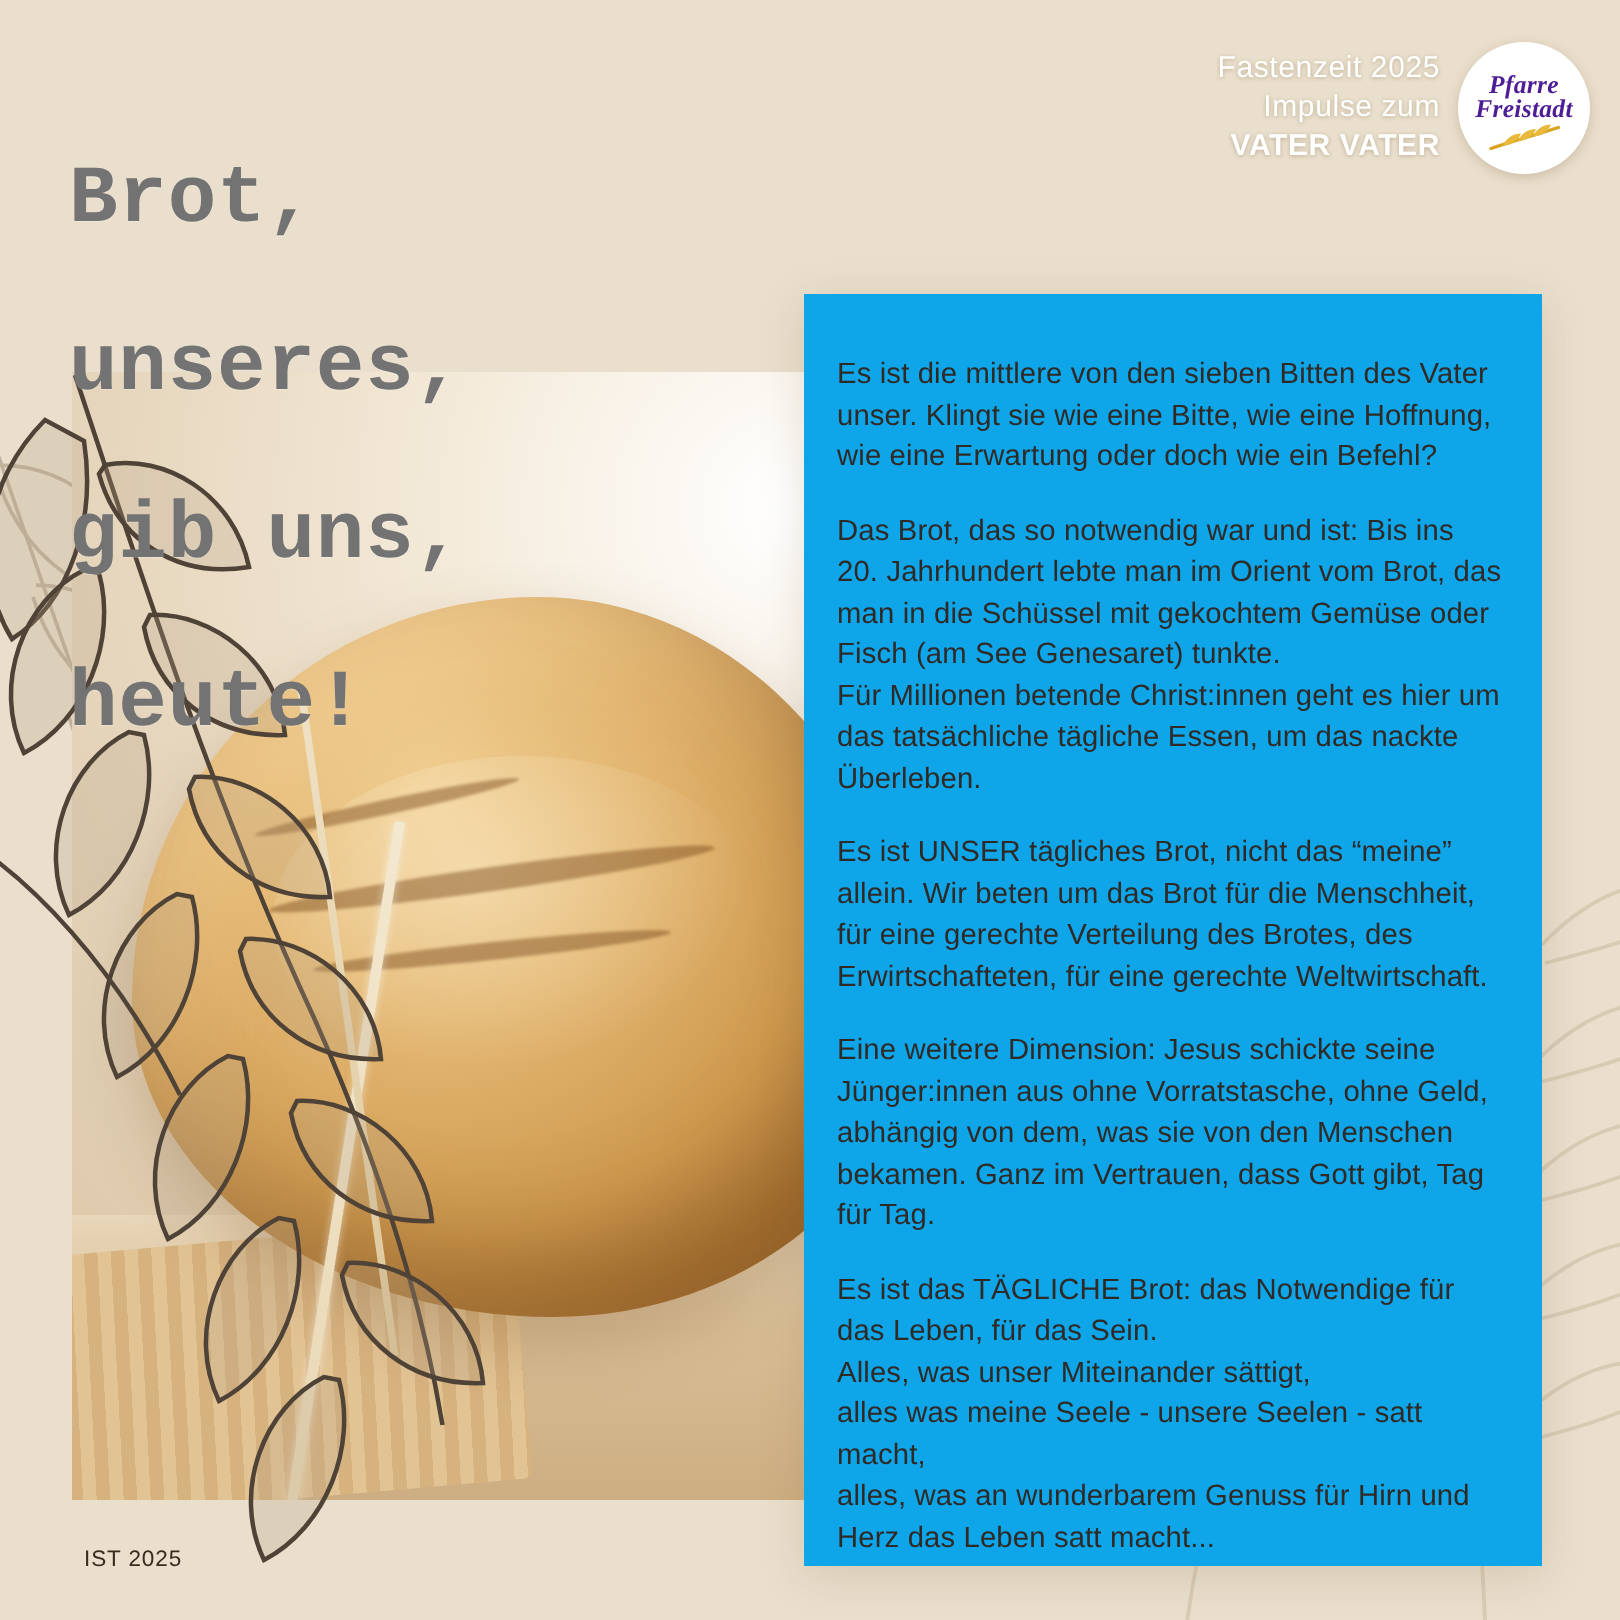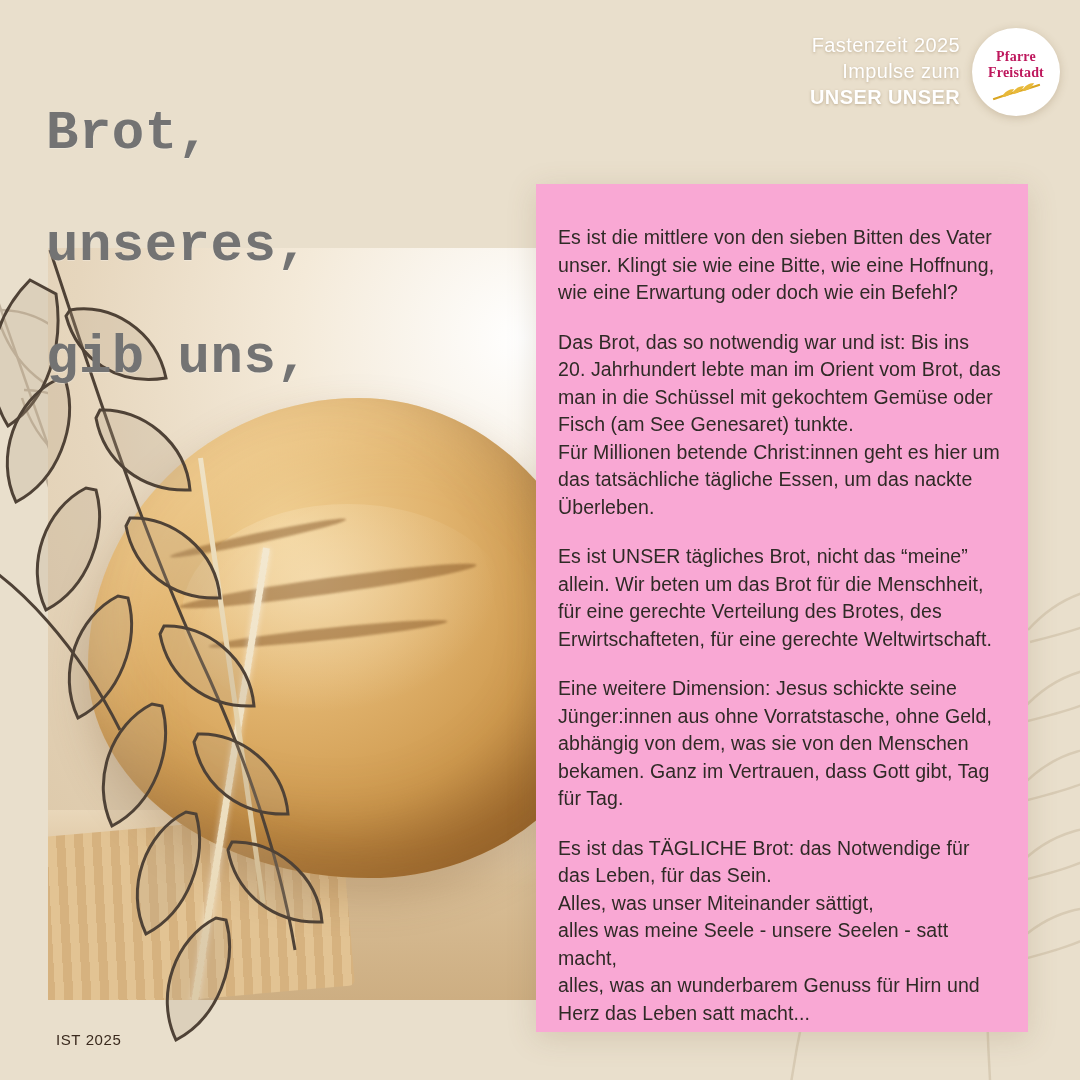--- a/index.html
+++ b/index.html
@@ -204,13 +204,14 @@
     flex-direction: column;
     align-items: center;
     justify-content: center;
-    color: #be185d;
+    color: #4c1d95;
     font-family: "Liberation Serif", serif;
     font-weight: 700;
-    font-size: 14px;
+    font-size: 17px;
     line-height: 16px;
     padding-bottom: 14px;
     letter-spacing: .2px;
+    font-style: italic;
   }
   .logo .logo-wheat {
     position: absolute;

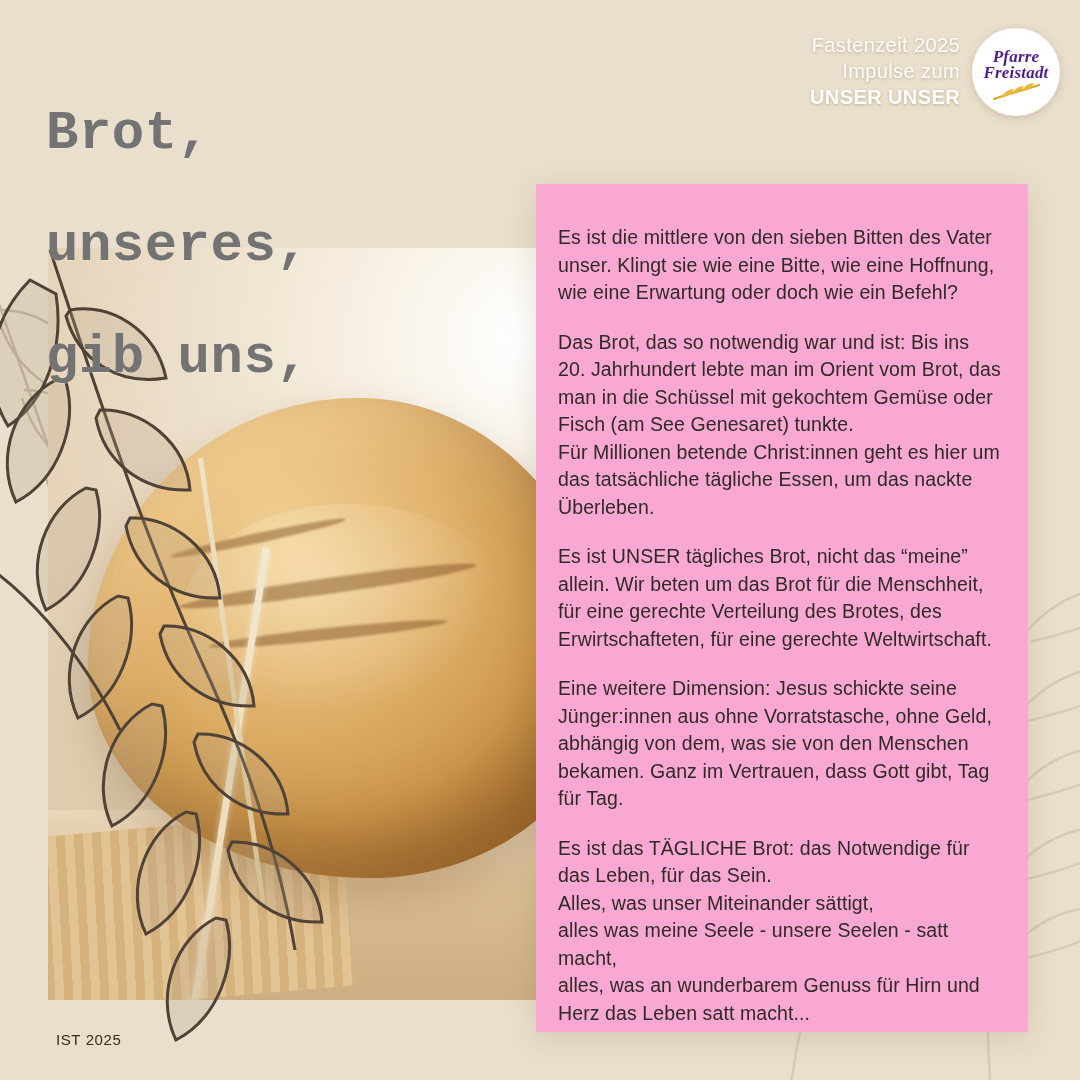--- a/index.html
+++ b/index.html
@@ -334,7 +334,7 @@
   <div class="brand-lines">
     <div class="l1">Fastenzeit 2025</div>
     <div class="l2">Impulse zum</div>
-    <div class="l3">UNSER UNSER</div>
+    <div class="l3">VATER VATER</div>
   </div>
   <div class="logo">
     <div class="logo-text">

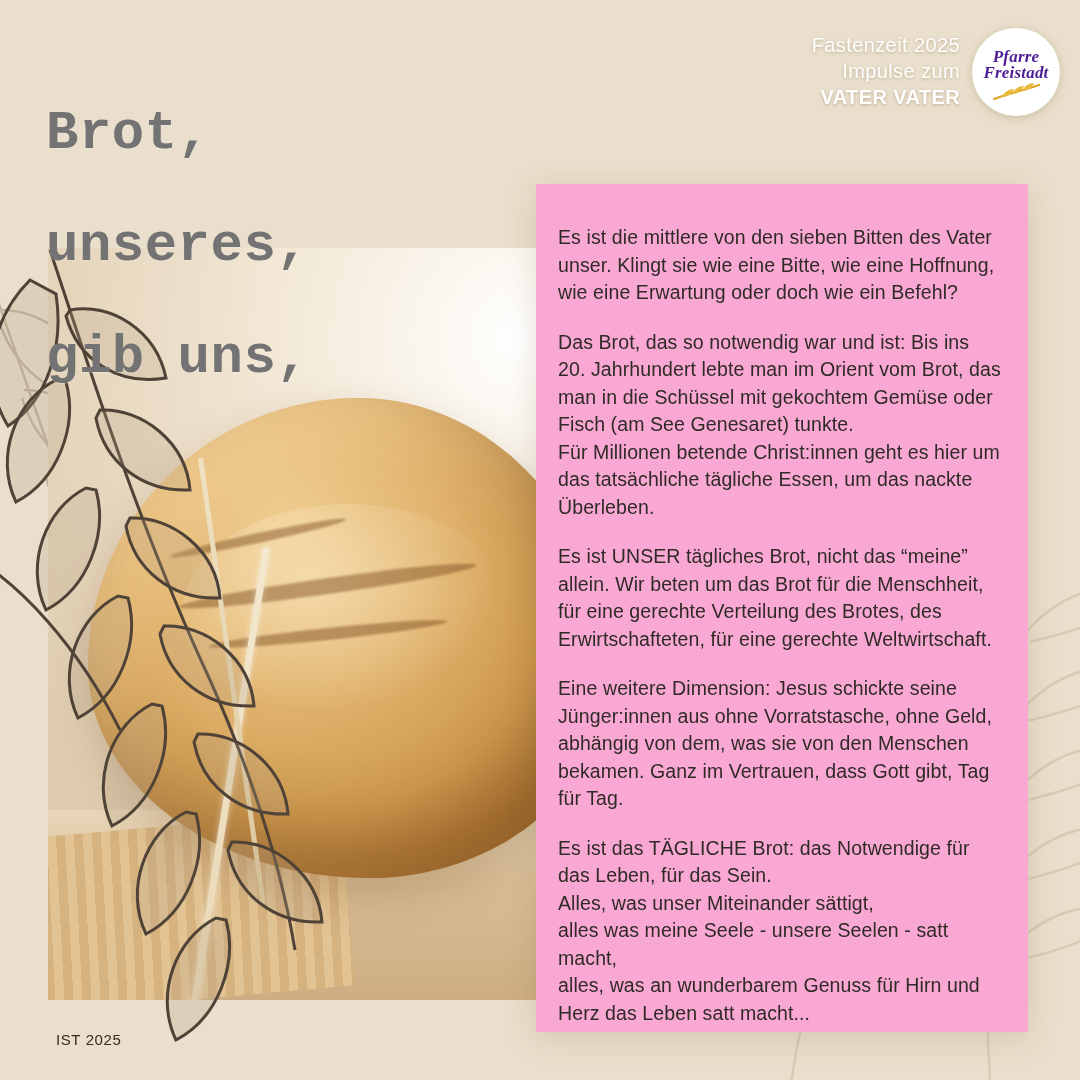--- a/index.html
+++ b/index.html
@@ -224,10 +224,10 @@
   .card {
     position: absolute;
     left: 536px;
-    top: 184px;
+    top: 196px;
     width: 492px;
     height: 848px;
-    background: #f9a8d4;
+    background: #0ea5e9;
     box-shadow: 0 6px 28px rgba(120,95,60,.18);
     padding: 40px 26px 20px 22px;
     overflow: hidden;

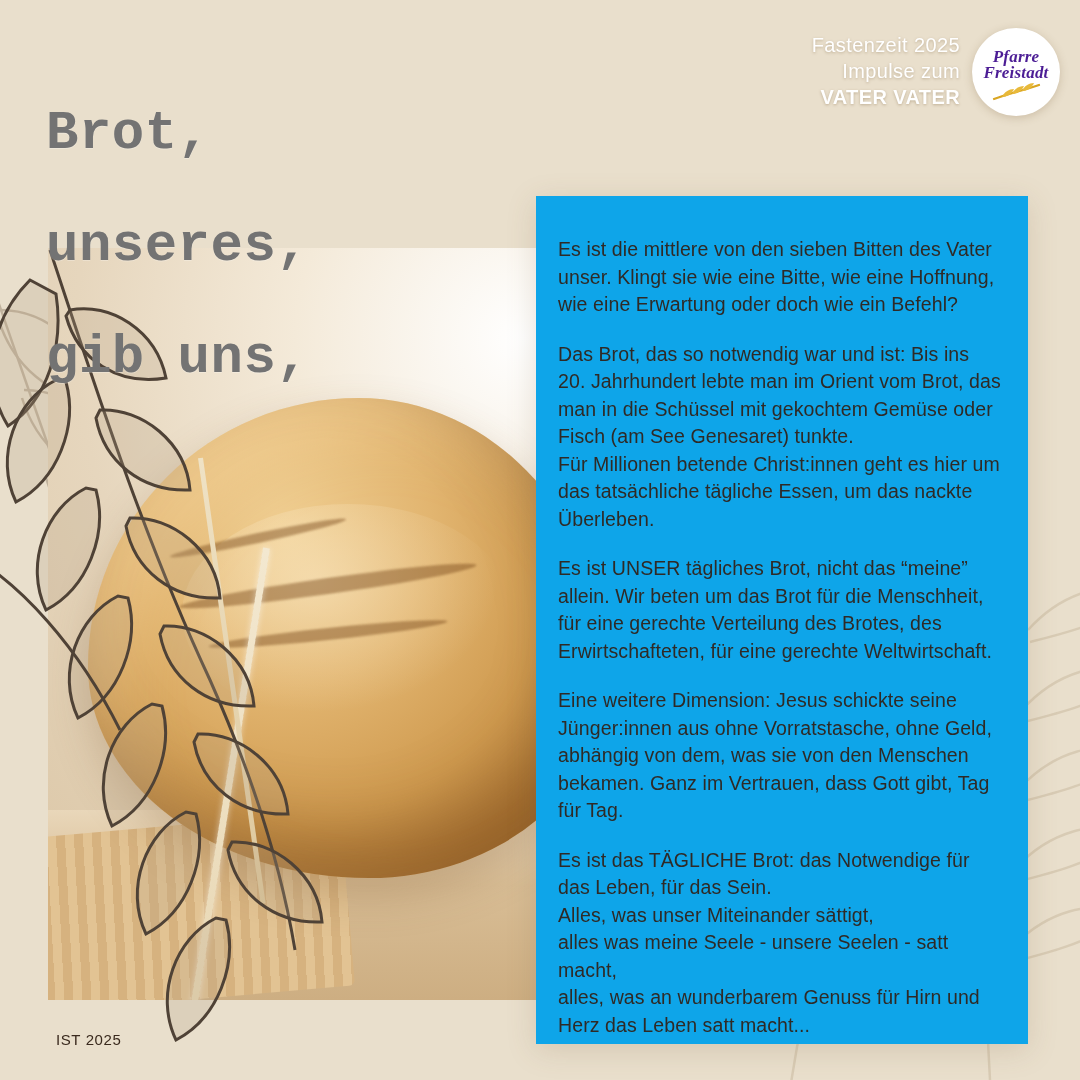--- a/index.html
+++ b/index.html
@@ -328,6 +328,7 @@
   <span class="ln">Brot,</span>
   <span class="ln">unseres,</span>
   <span class="ln">gib uns,</span>
+  <span class="ln">heute!</span>
 </h1>
 
 <div class="brand">

